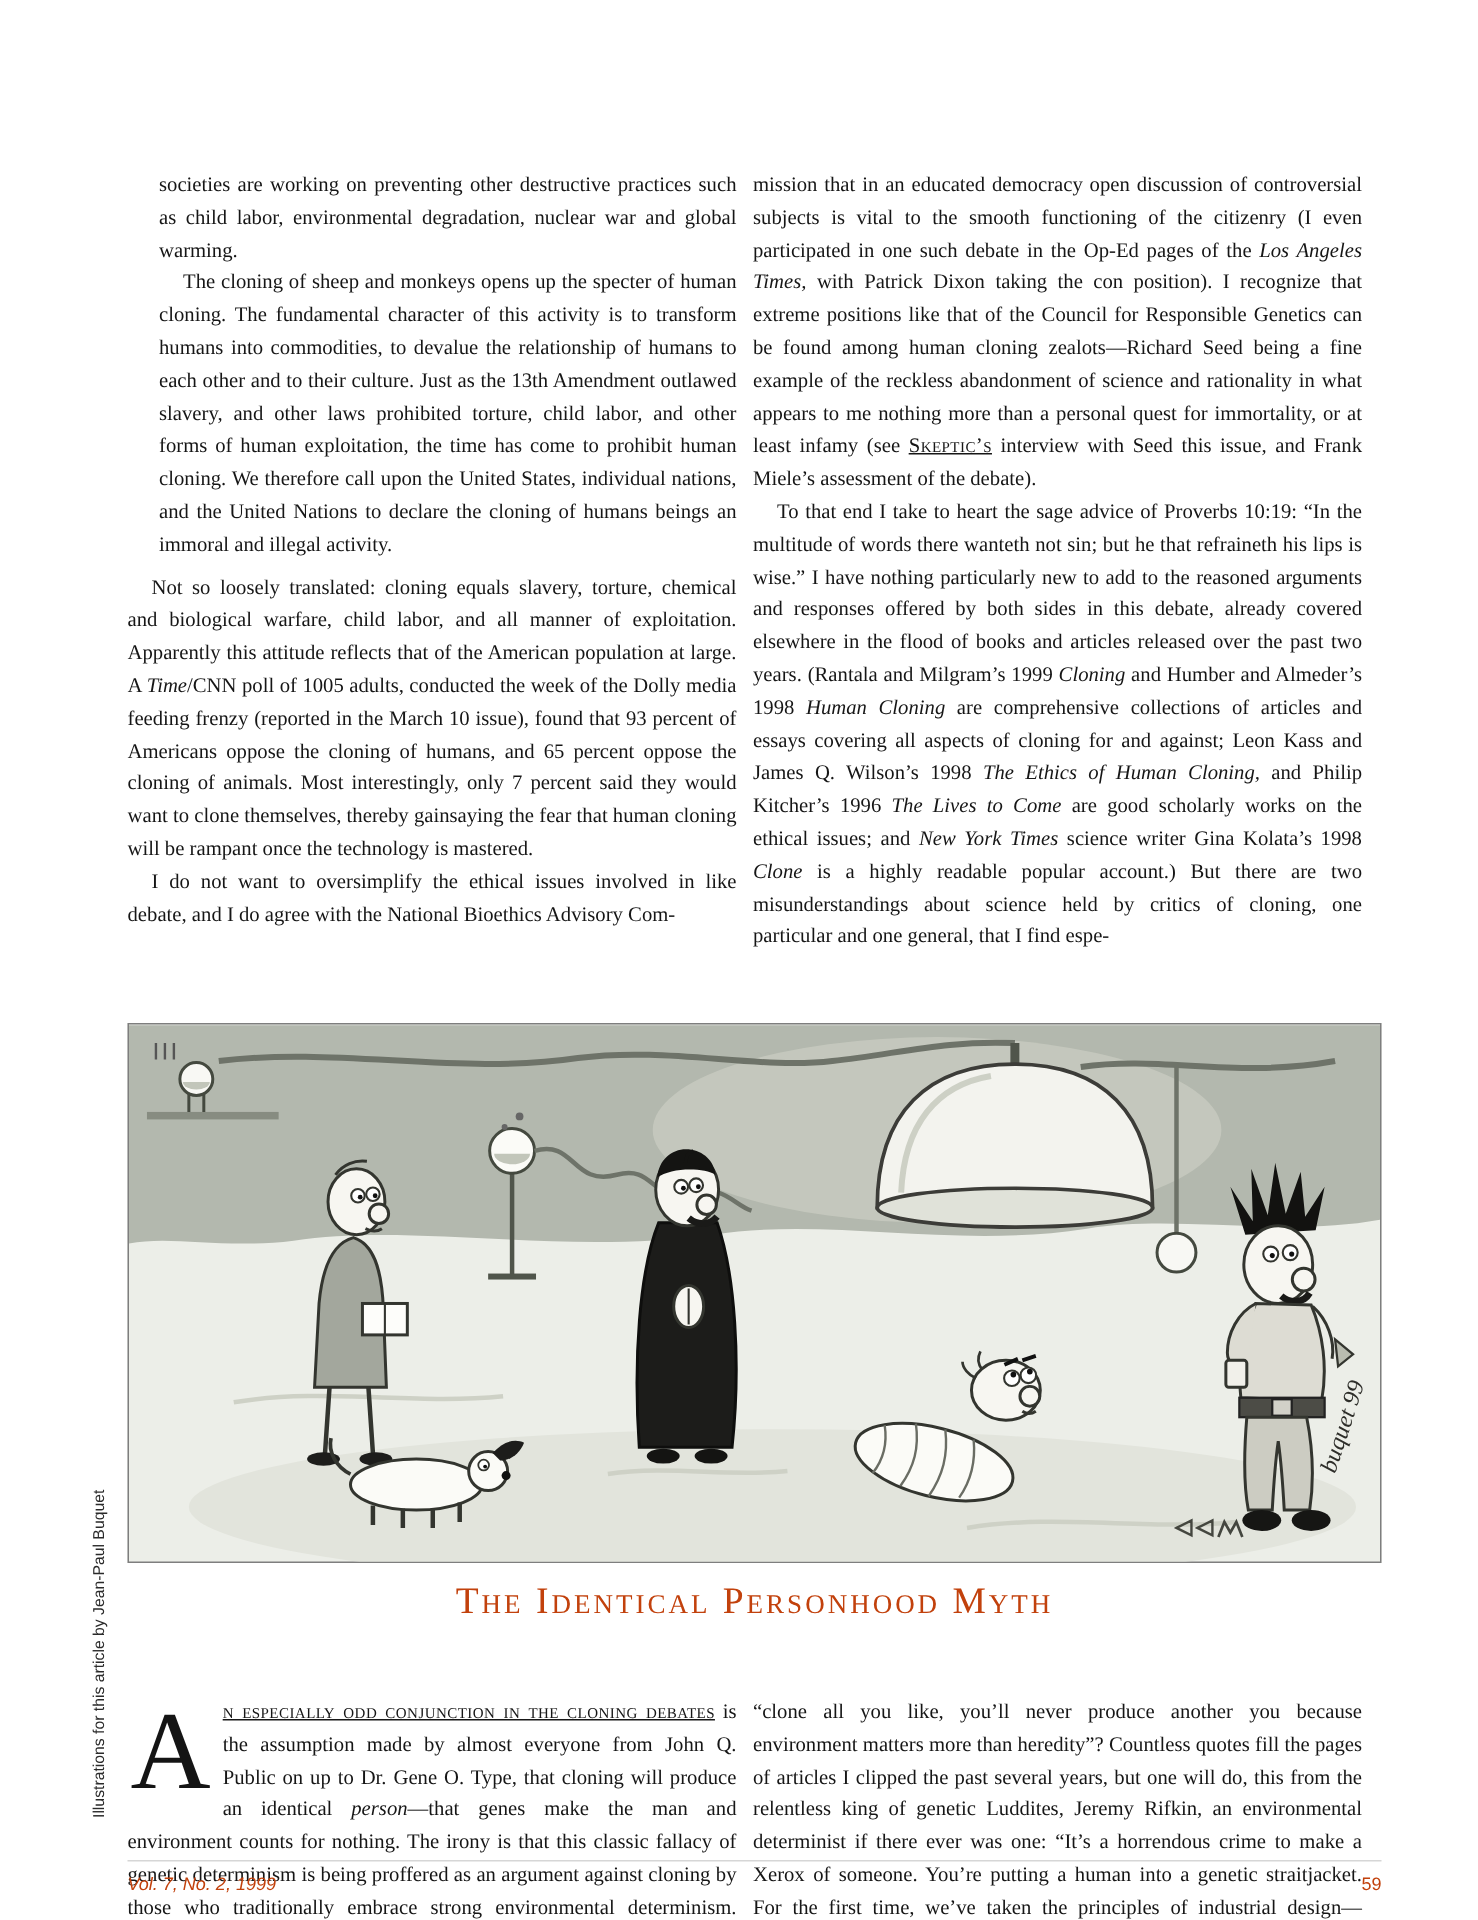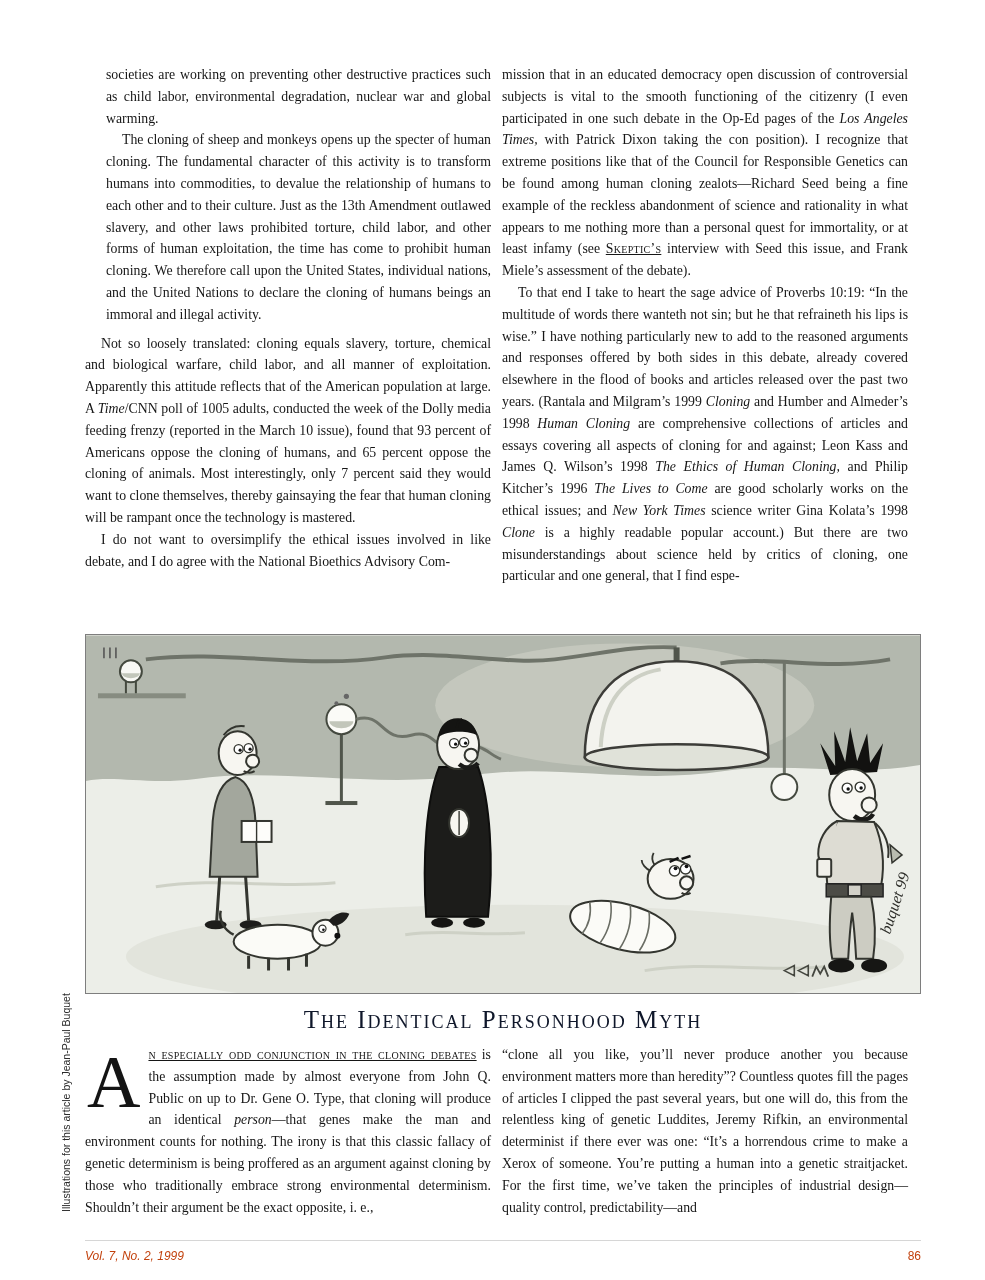--- a/index.html
+++ b/index.html
@@ -9,7 +9,7 @@
     font-family:"Liberation Serif",serif;
   }
   .content{position:absolute;left:85px;top:64px;width:836px;}
-  .cols{display:flex;gap:11px;}
+  .cols{display:flex;gap:11px;margin-top:48px;}
   .col{width:406px;text-align:justify;font-size:13.8px;line-height:21.8px;}
   .col p{margin:0;}
   .col p.indent{text-indent:16px;}

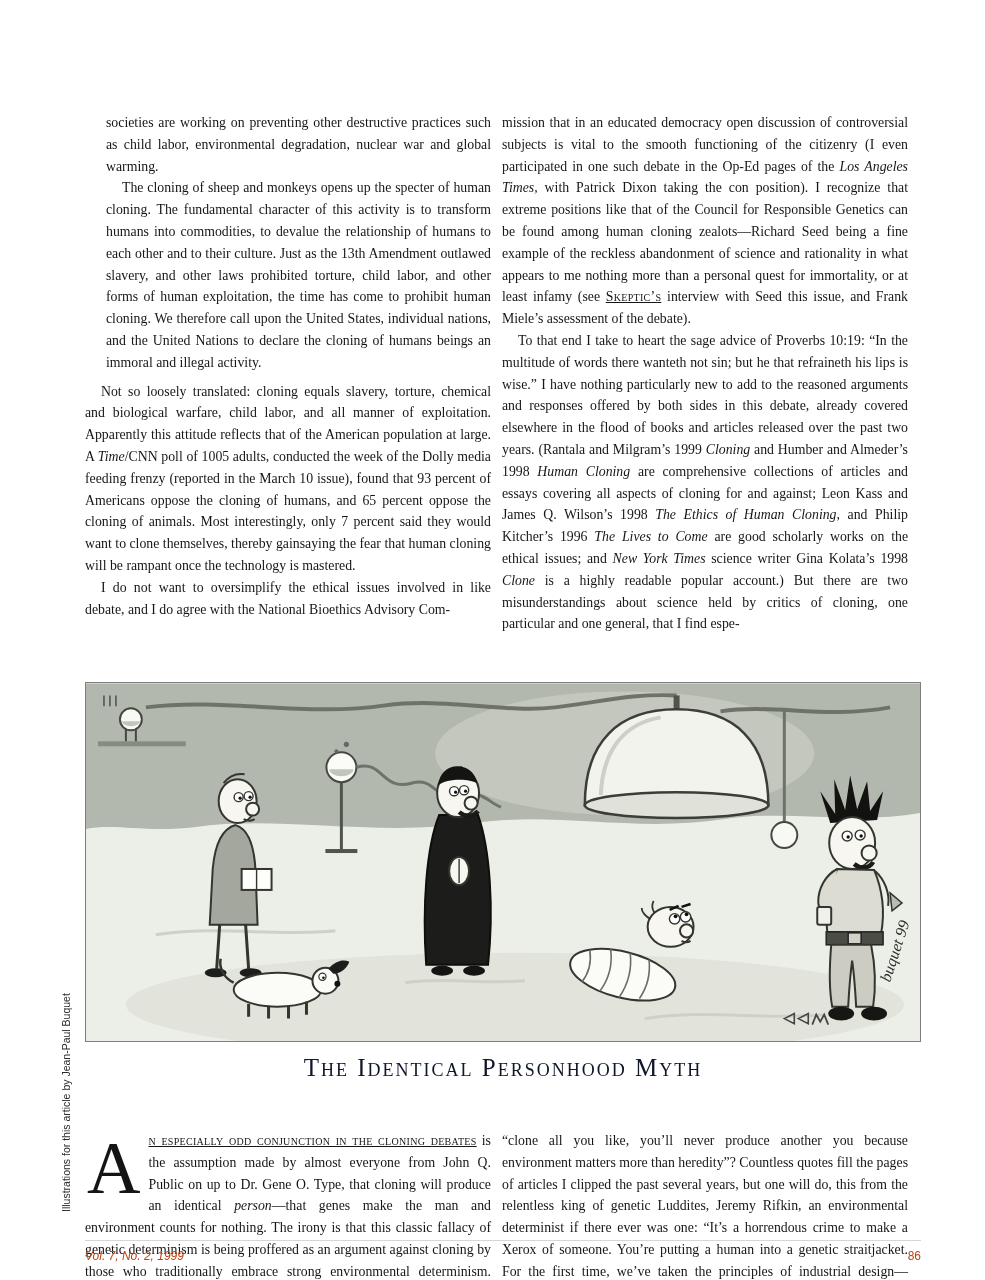--- a/index.html
+++ b/index.html
@@ -22,7 +22,7 @@
   .cartoon svg{display:block;width:100%;height:100%;}
   .section-title{
     text-align:center;font-weight:normal;margin:12px 0 10px;
-    font-size:25px;font-variant:small-caps;letter-spacing:2px;color:#0f172a;
+    font-size:25px;font-variant:small-caps;letter-spacing:2px;color:#c2410c;
   }
   .dropcap{
     float:left;font-size:74px;line-height:64px;padding:6px 8px 0 2px;color:#141414;

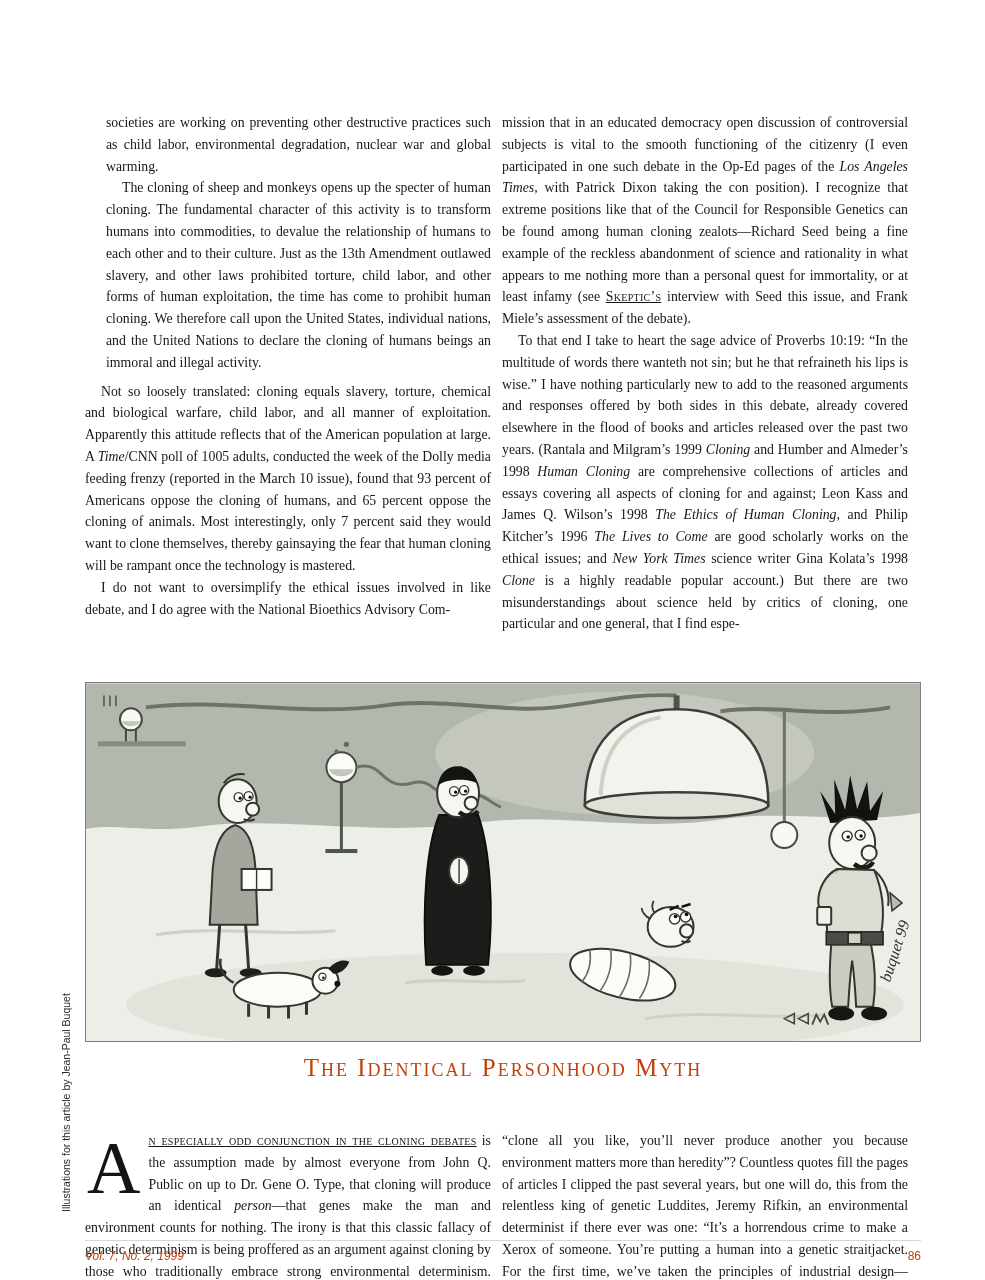--- a/index.html
+++ b/index.html
@@ -209,7 +209,7 @@
 
 <div class="footer">
   <span class="vol">Vol. 7, No. 2, 1999</span>
-  <span>86</span>
+  <span>59</span>
 </div>
 
 </body></html>

